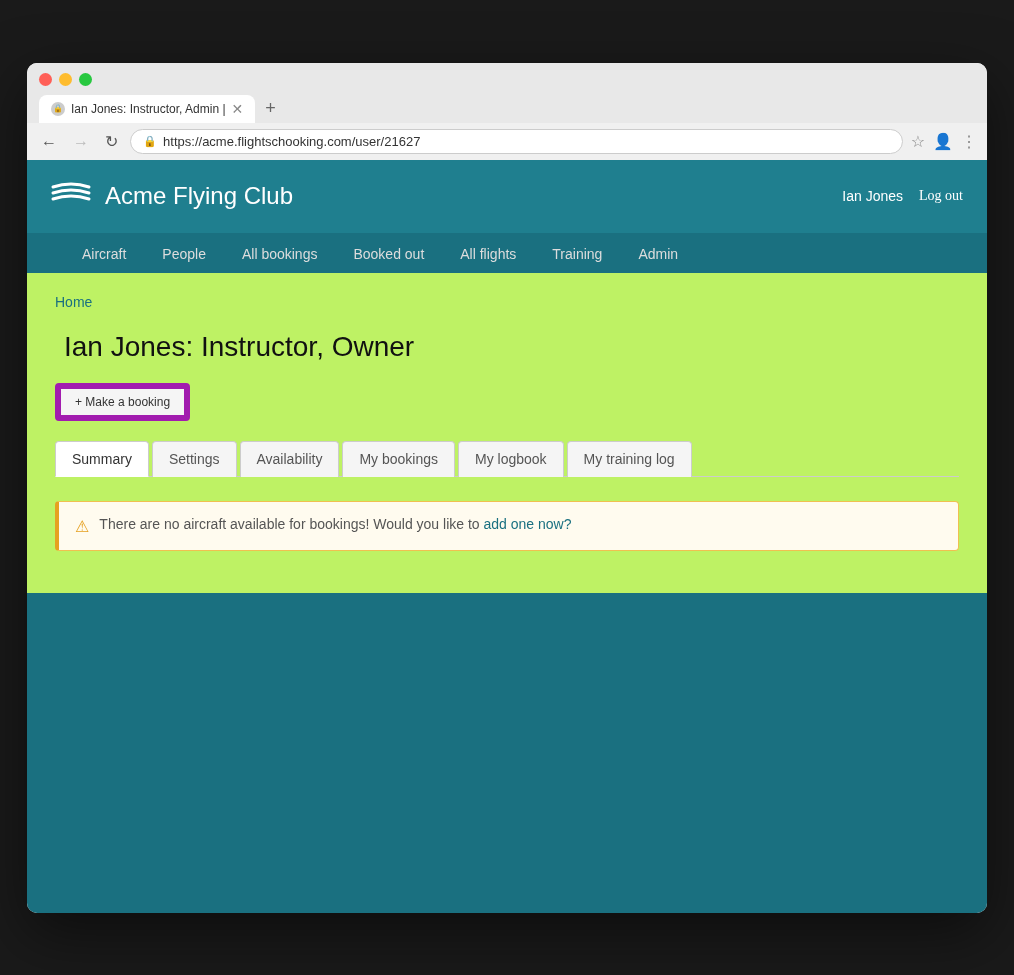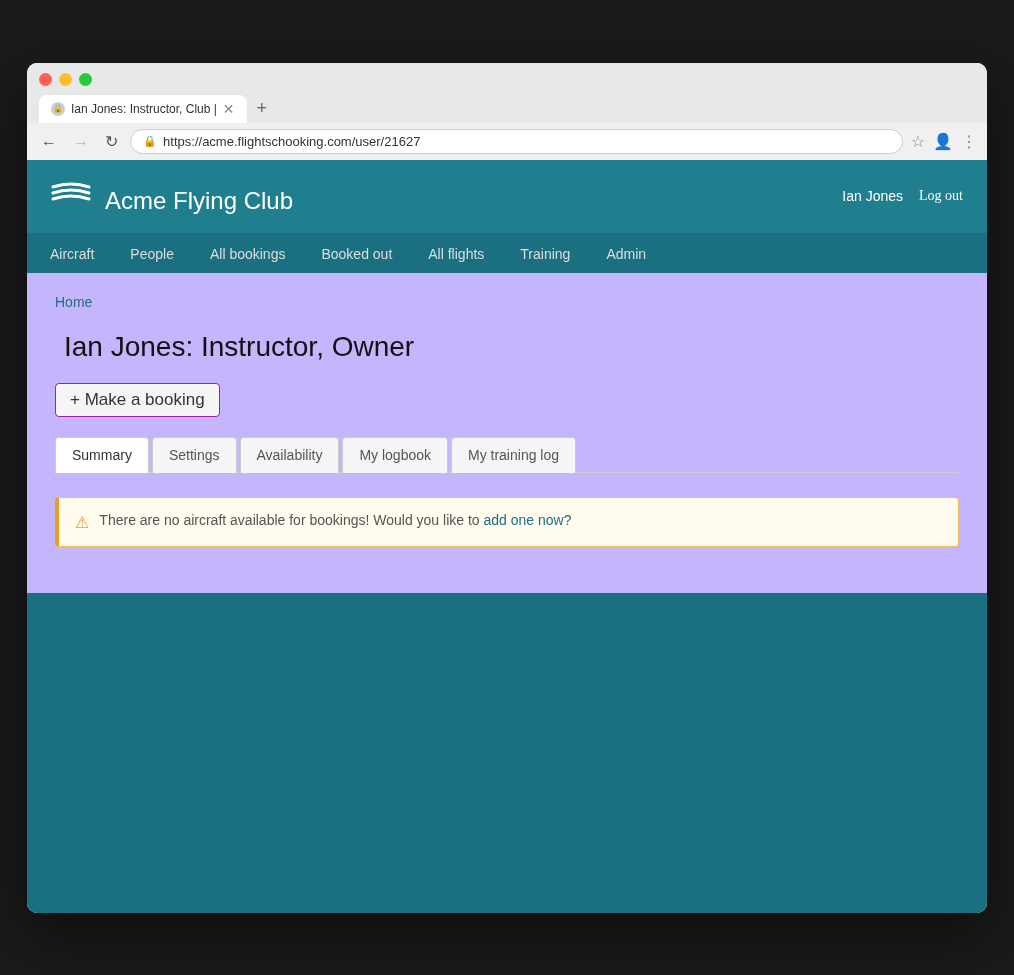--- a/index.html
+++ b/index.html
@@ -272,7 +272,7 @@
     <div class="tab-bar">
       <div class="browser-tab">
         <div class="tab-icon">🔒</div>
-        <span>Ian Jones: Instructor, Club |</span>
+        <span>Ian Jones: Instructor, Admin |</span>
         <span class="tab-close">✕</span>
       </div>
       <button class="new-tab-btn">+</button>

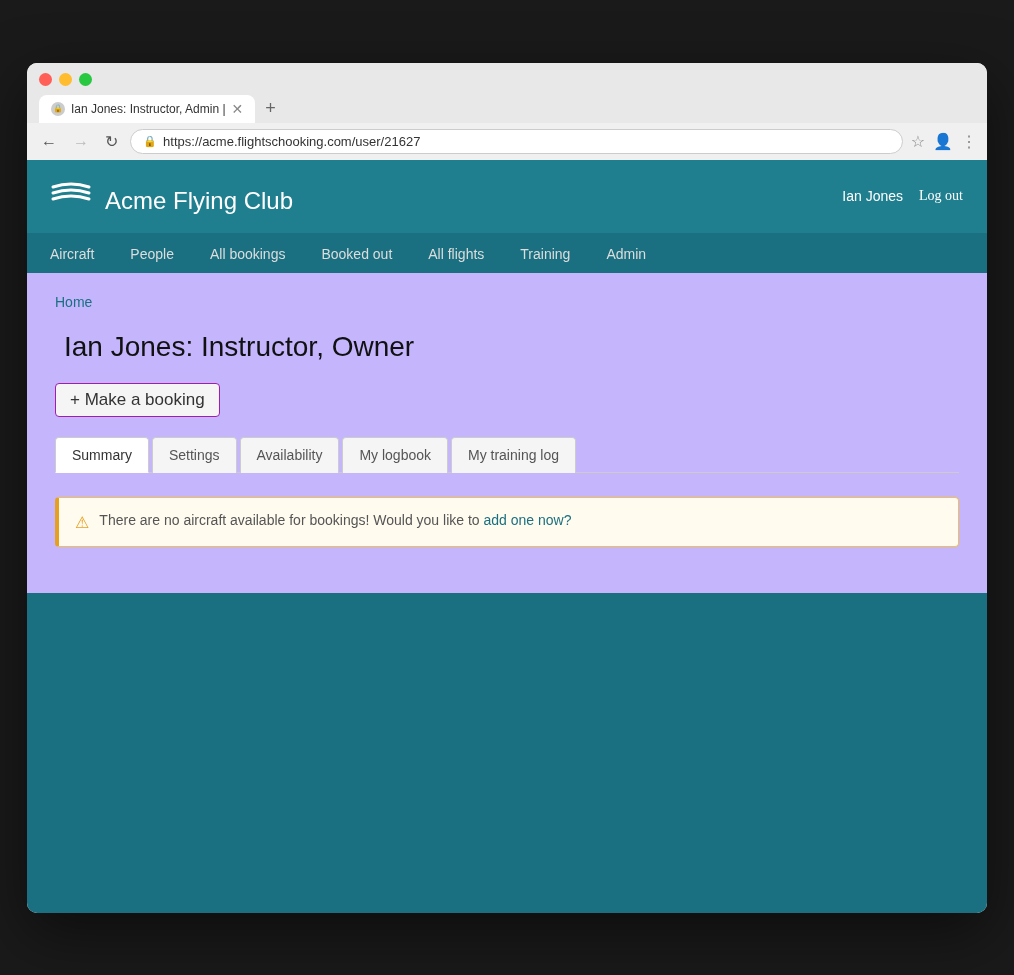--- a/index.html
+++ b/index.html
@@ -128,7 +128,7 @@
     }
     .app-logo {
       display: flex;
-      align-items: flex-end;
+      align-items: center;
       gap: 14px;
     }
     .logo-icon {

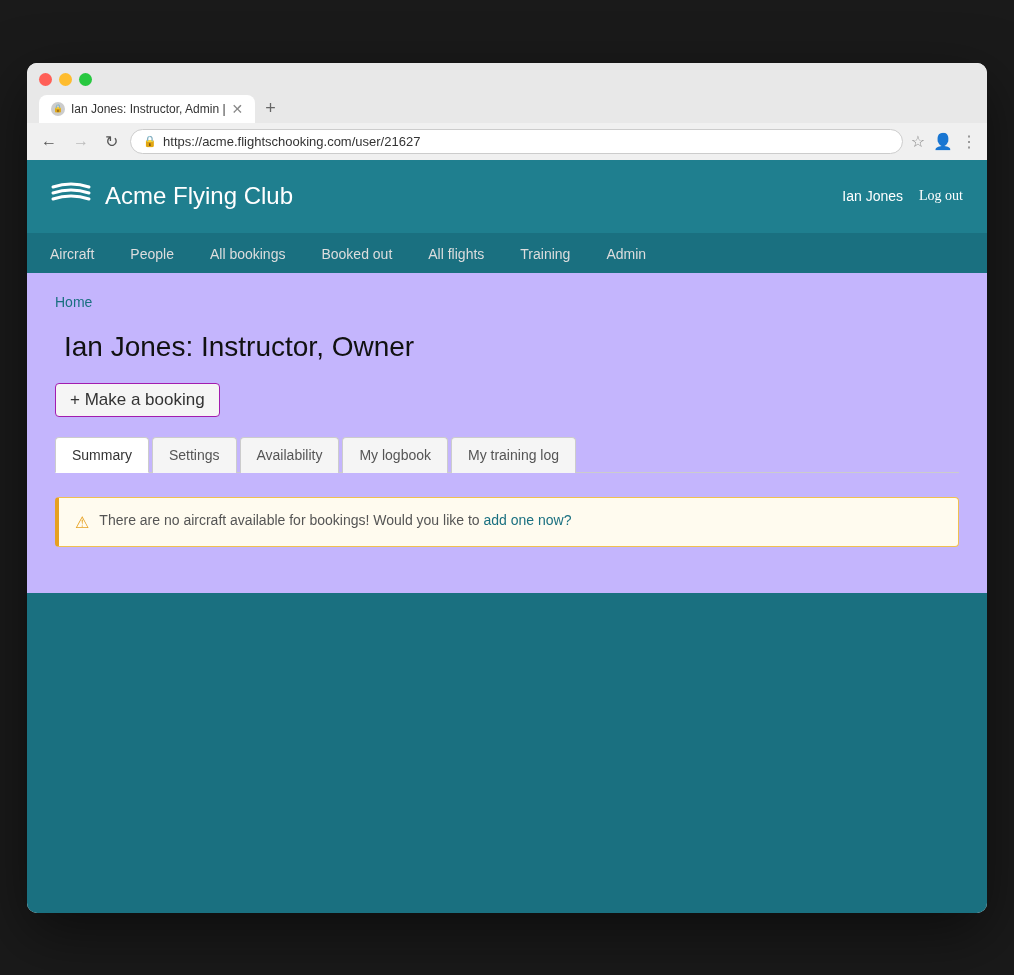--- a/index.html
+++ b/index.html
@@ -158,7 +158,7 @@
     }
     .nav-bar {
       background: #1a7080;
-      padding: 0 6px;
+      padding: 0 38px;
       display: flex;
       gap: 2px;
     }

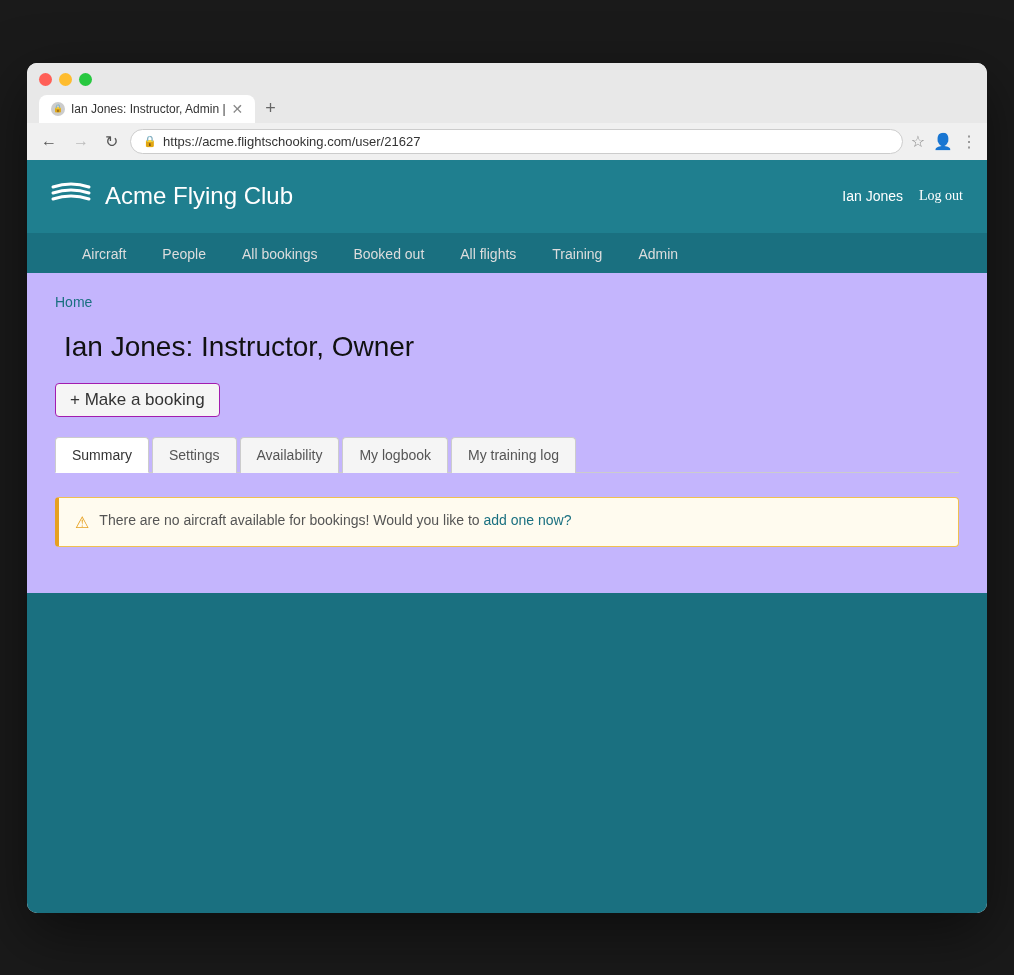--- a/index.html
+++ b/index.html
@@ -175,7 +175,7 @@
     }
     
     .page-content {
-      background: #c4b5fd;
+      background: #bef264;
       padding: 20px 28px 40px;
       min-height: 320px;
     }

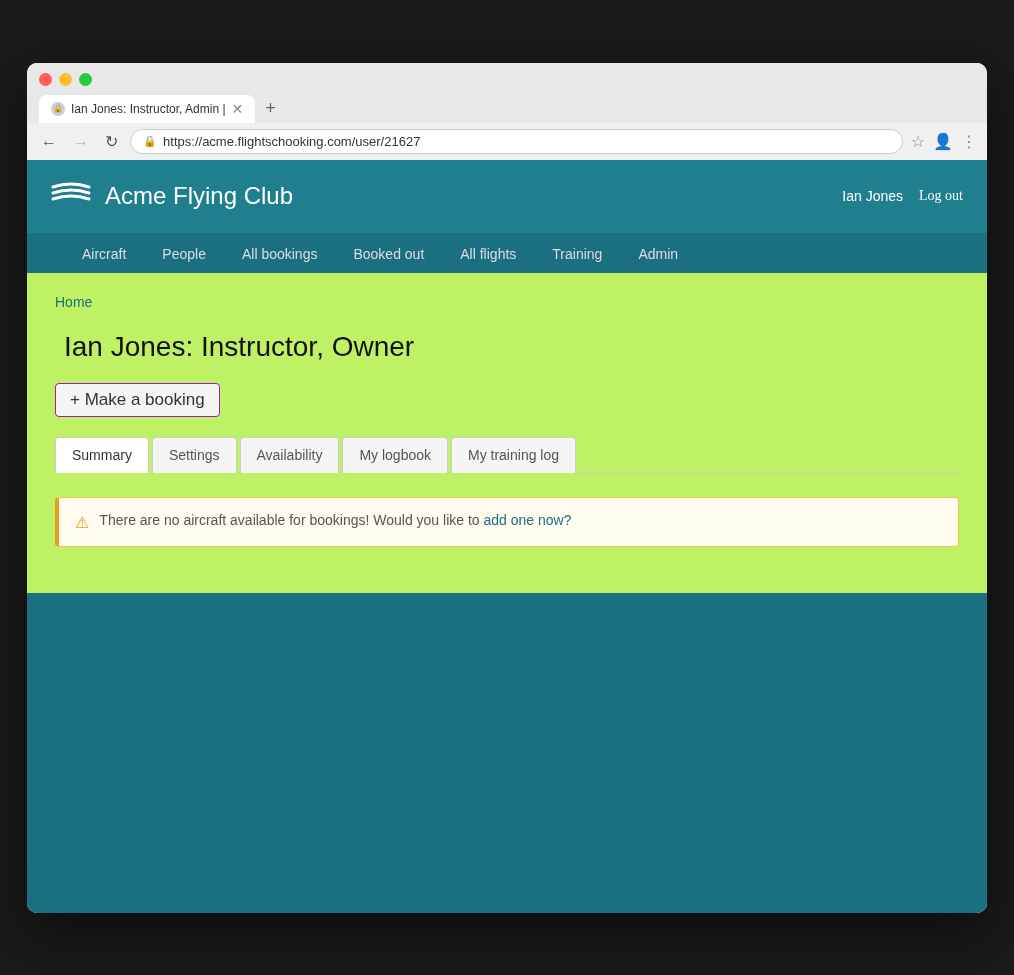--- a/index.html
+++ b/index.html
@@ -199,10 +199,10 @@
       align-items: center;
       gap: 4px;
       padding: 6px 14px;
-      border: 1px solid #a21caf;
+      border: 6px solid #a21caf;
       border-radius: 4px;
       background: #f5f5f5;
-      font-size: 17px;
+      font-size: 12px;
       color: #333;
       cursor: pointer;
       margin-bottom: 20px;

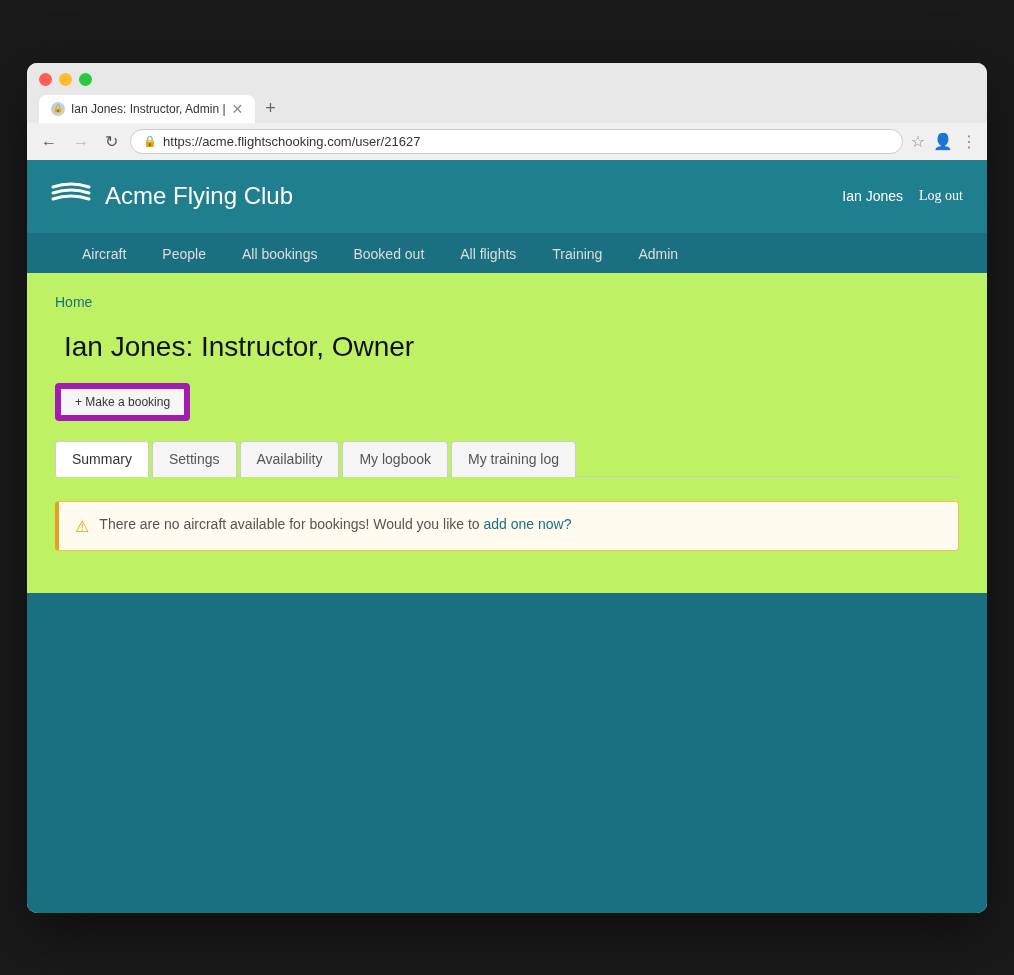--- a/index.html
+++ b/index.html
@@ -333,6 +333,7 @@
       <div class="tab-item active">Summary</div>
       <div class="tab-item">Settings</div>
       <div class="tab-item">Availability</div>
+      <div class="tab-item">My bookings</div>
       <div class="tab-item">My logbook</div>
       <div class="tab-item">My training log</div>
     </div>

